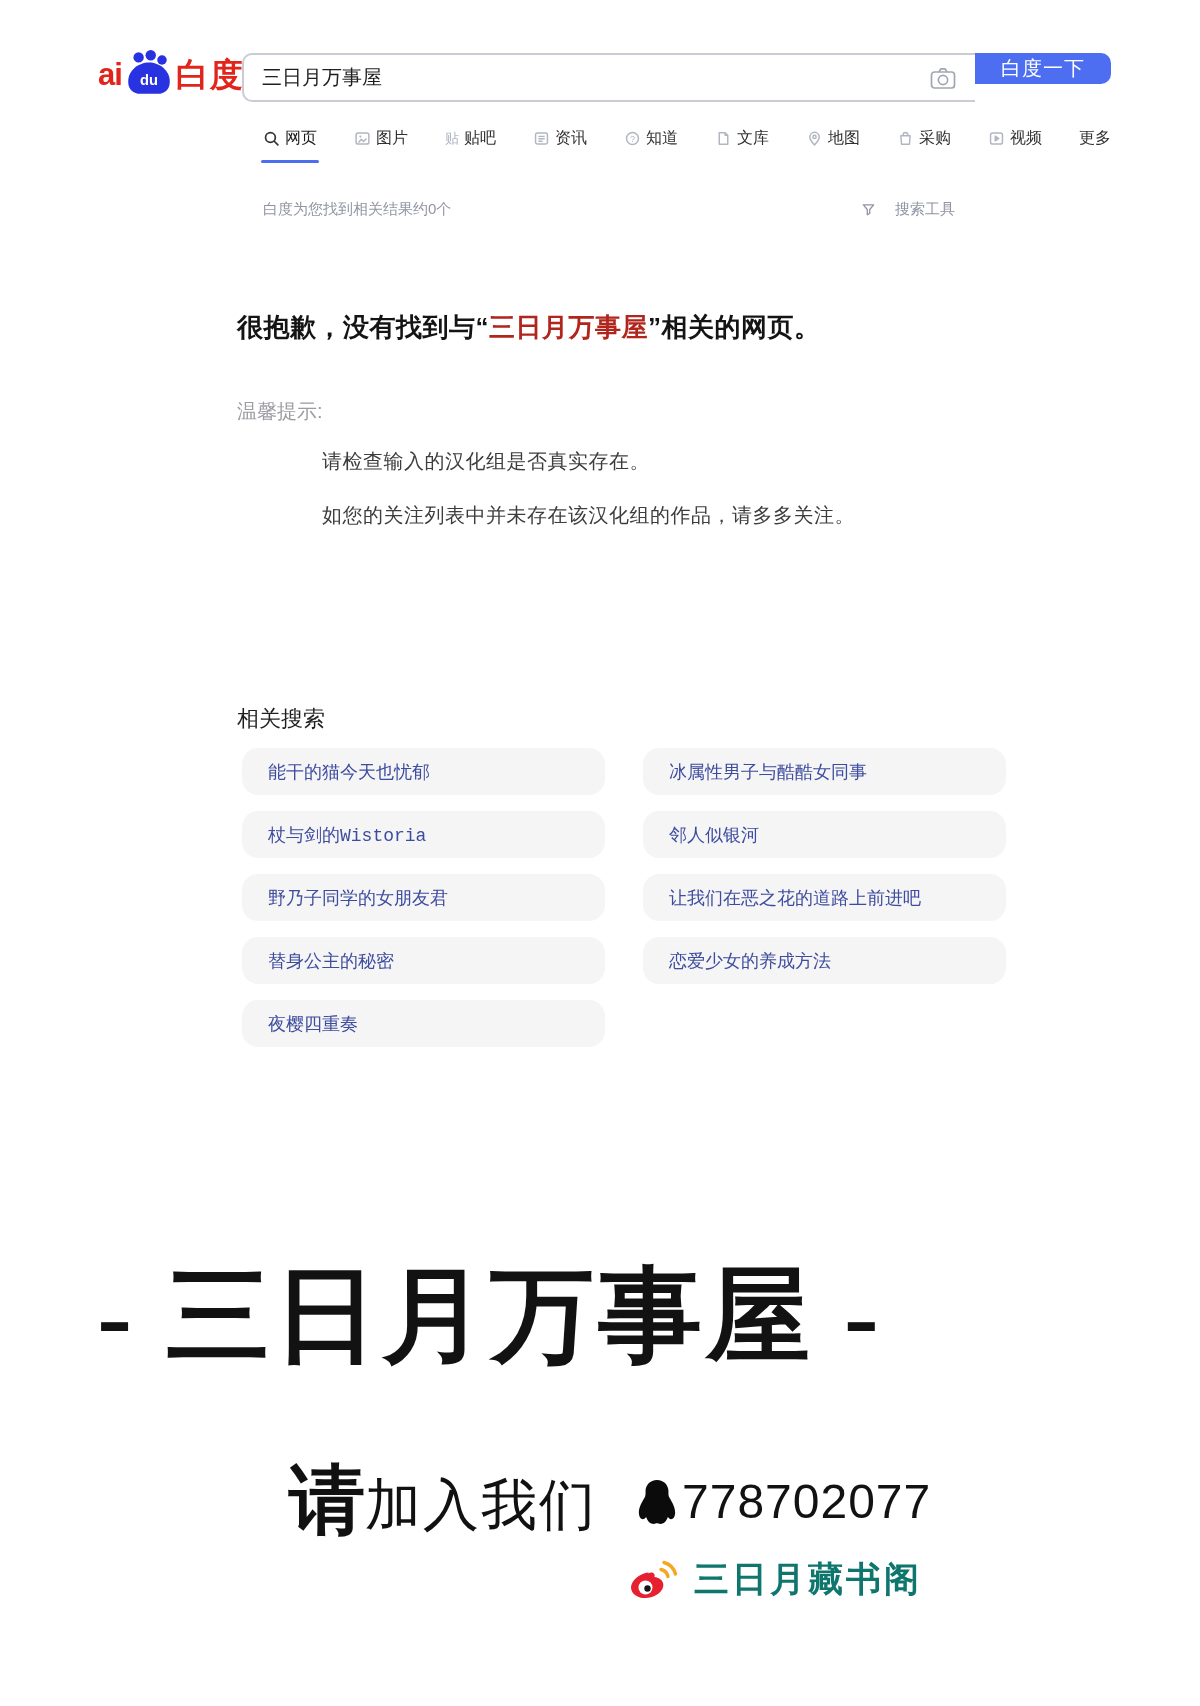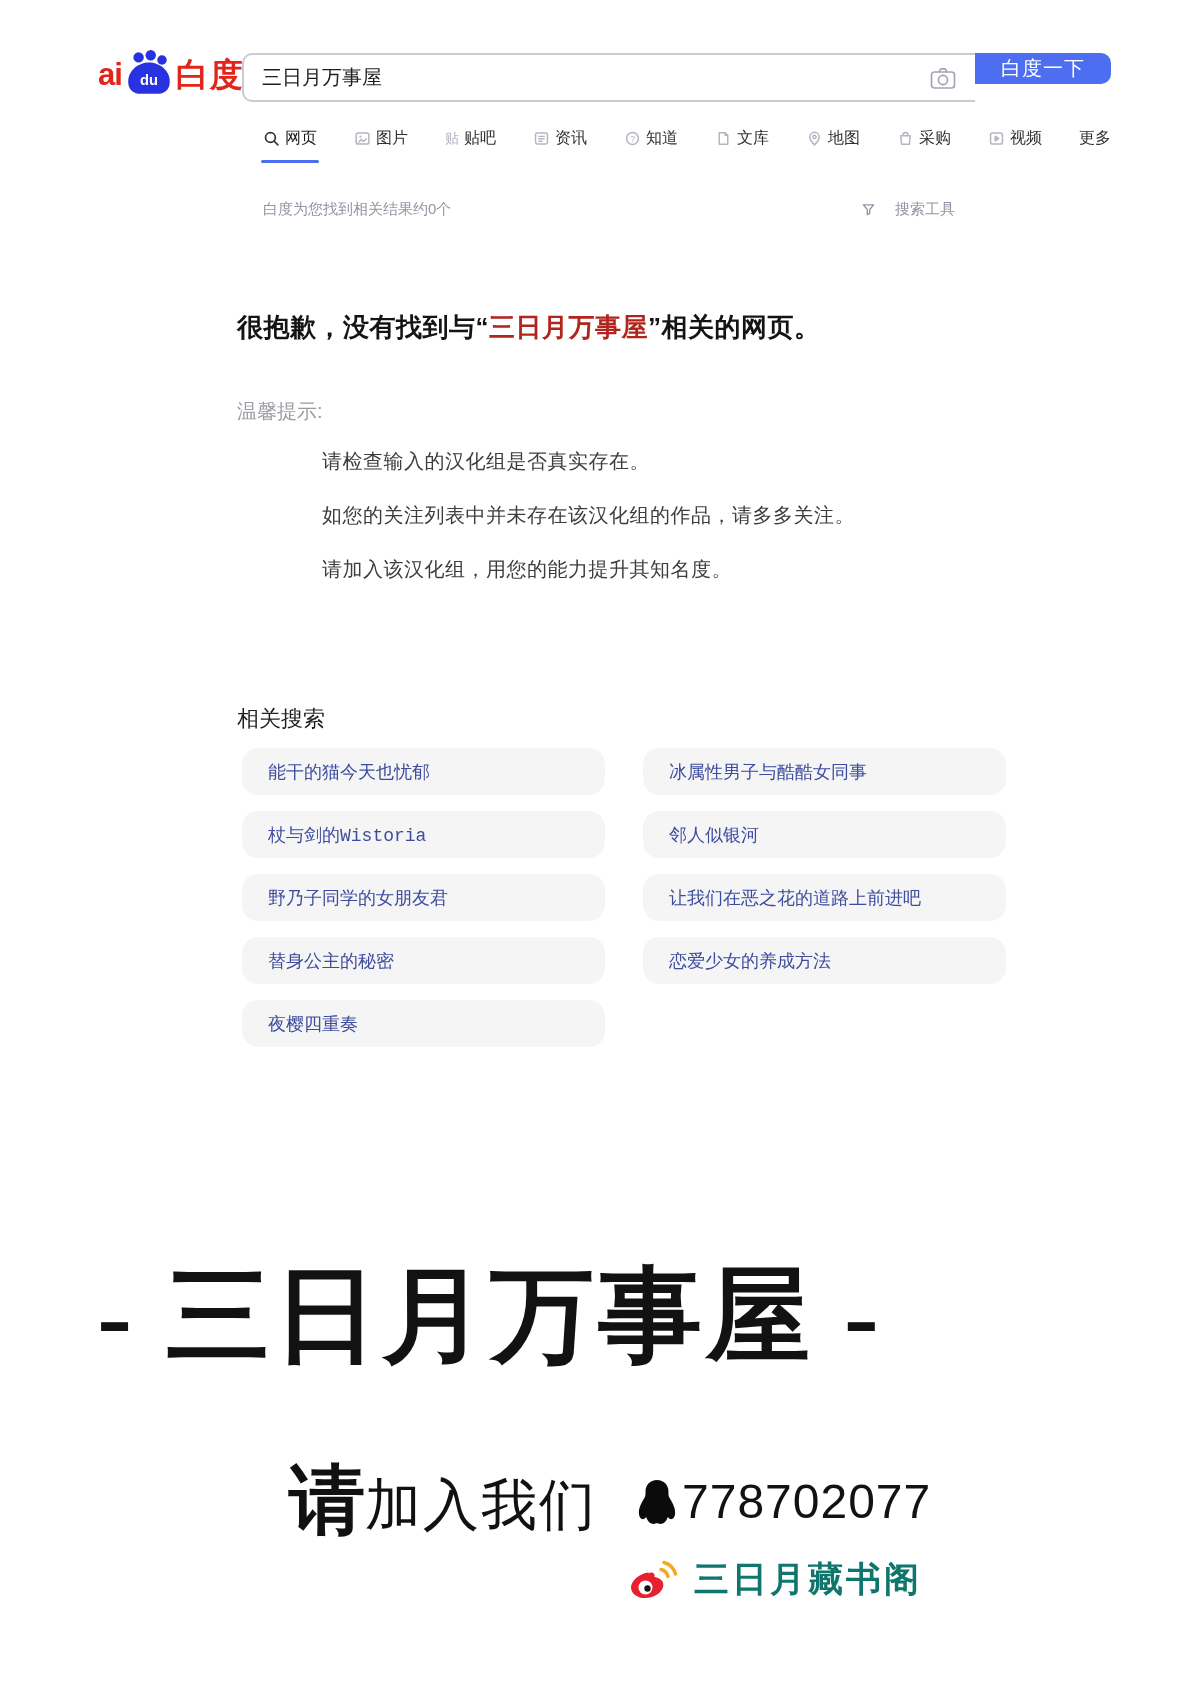--- a/index.html
+++ b/index.html
@@ -193,7 +193,6 @@
   <div class="tips-title">温馨提示:</div>
   <p class="tip-line tip-0">请检查输入的汉化组是否真实存在。</p>
   <p class="tip-line tip-1">如您的关注列表中并未存在该汉化组的作品，请多多关注。</p>
-  <p class="tip-line tip-2">请加入该汉化组，用您的能力提升其知名度。</p>
 
   <h2 class="related-title">相关搜索</h2>
   <div class="chips">

